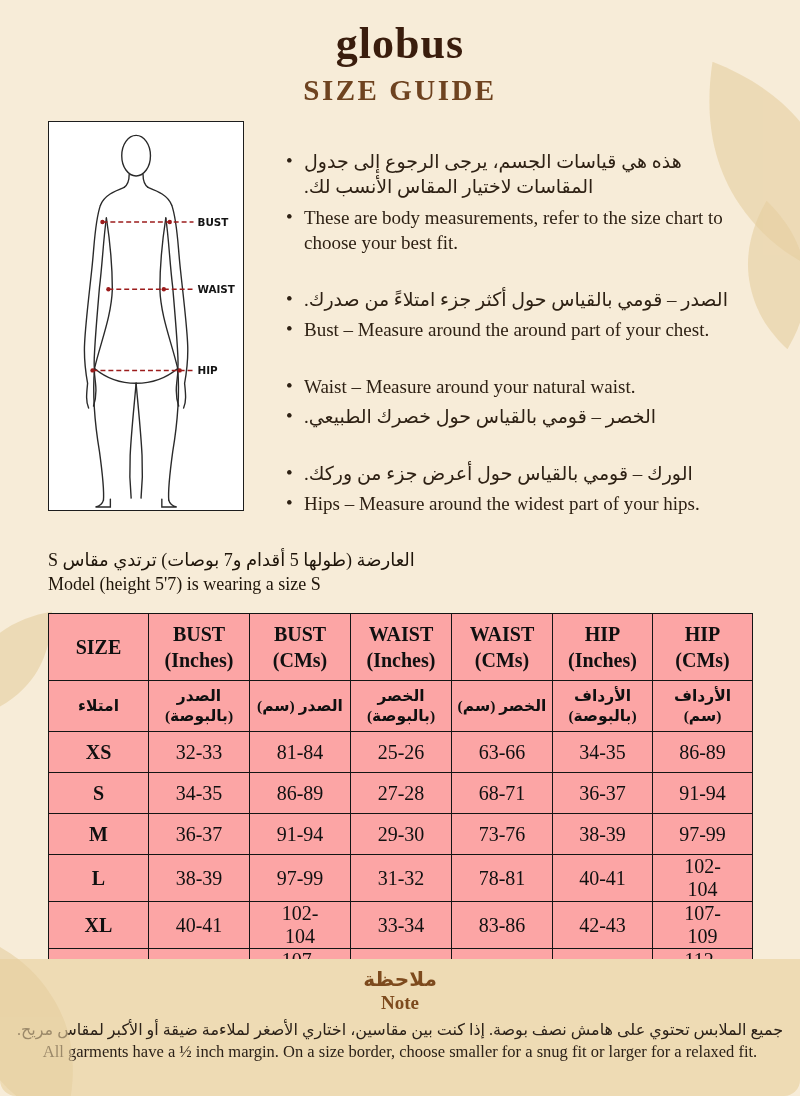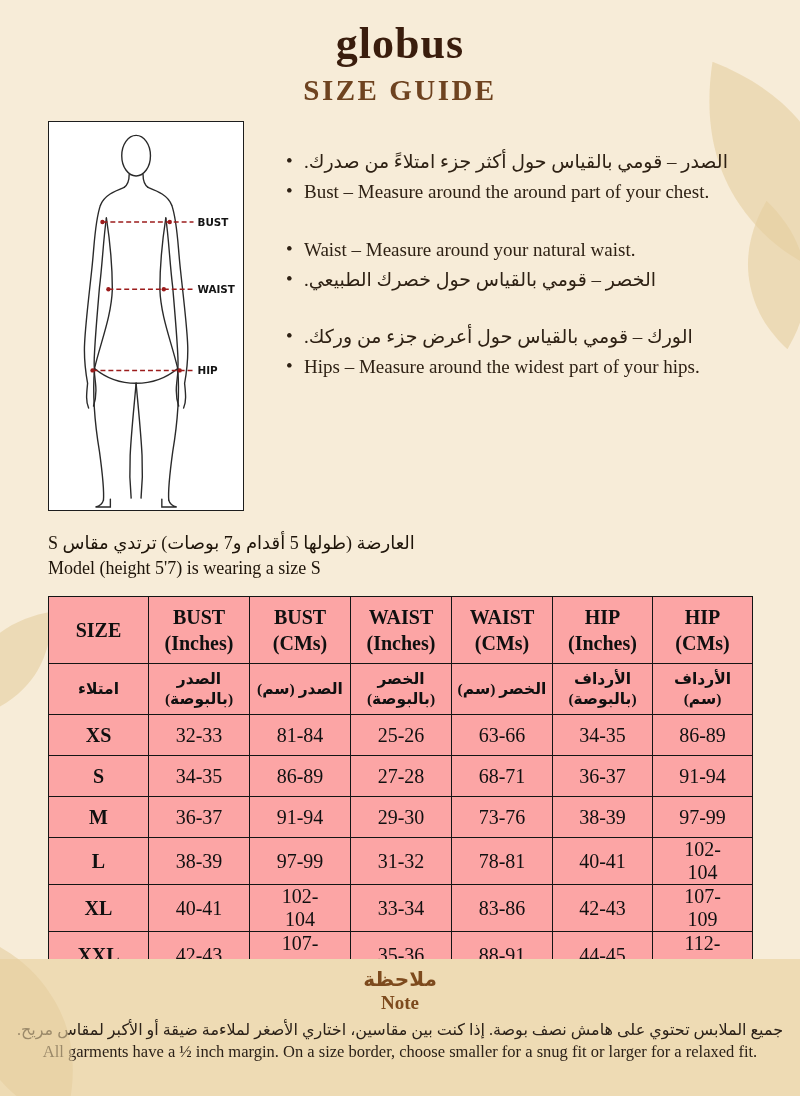--- a/index.html
+++ b/index.html
@@ -10,7 +10,7 @@
     color:#2c1f12;
     overflow:hidden;
   }
-  .page{position:relative;width:800px;height:1096px;overflow:hidden;}
+  .page{position:relative;width:800px;height:1096px;overflow:hidden;border-radius:16px;}
 
   
   .leaf{position:absolute;z-index:0;opacity:.6;}

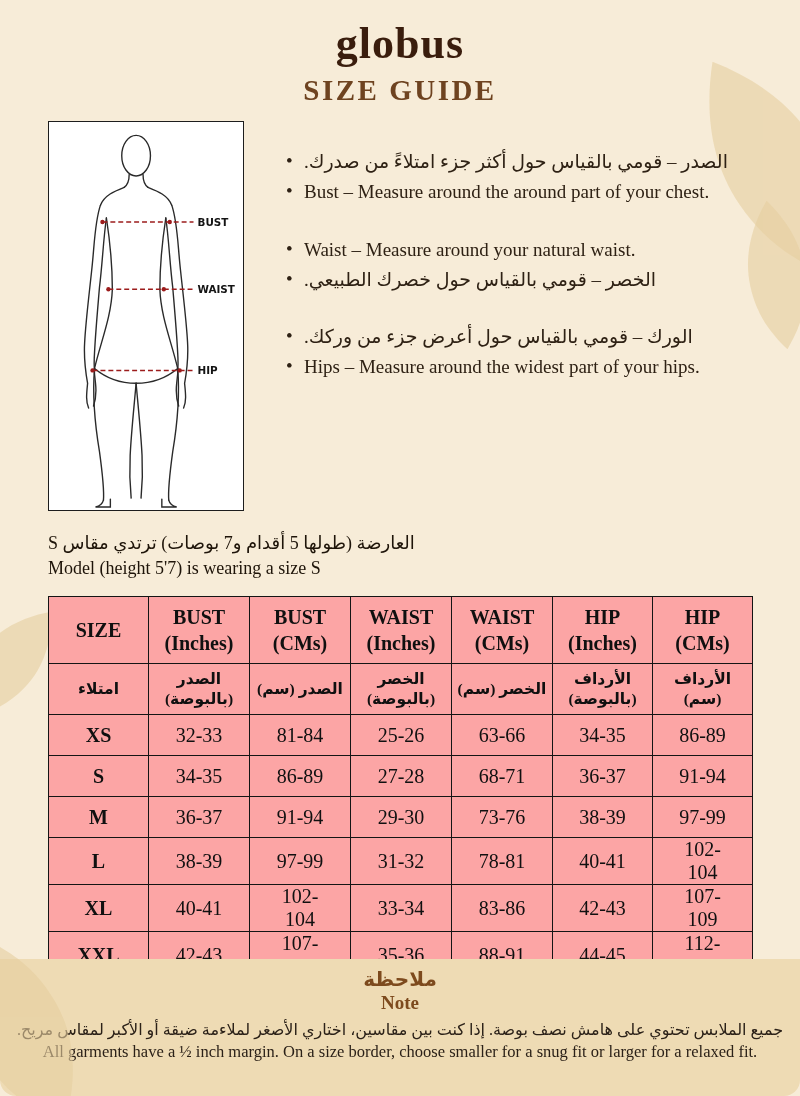--- a/index.html
+++ b/index.html
@@ -130,6 +130,10 @@
     </div>
 
     <div class="instructions">
+      <div class="group">
+        <div class="line ar" dir="rtl">هذه هي قياسات الجسم، يرجى الرجوع إلى جدول المقاسات لاختيار المقاس الأنسب لك.</div>
+        <div class="line">These are body measurements, refer to the size chart to choose your best fit.</div>
+      </div>
       <div class="group">
         <div class="line ar" dir="rtl">الصدر – قومي بالقياس حول أكثر جزء امتلاءً من صدرك.</div>
         <div class="line">Bust – Measure around the around part of your chest.</div>

